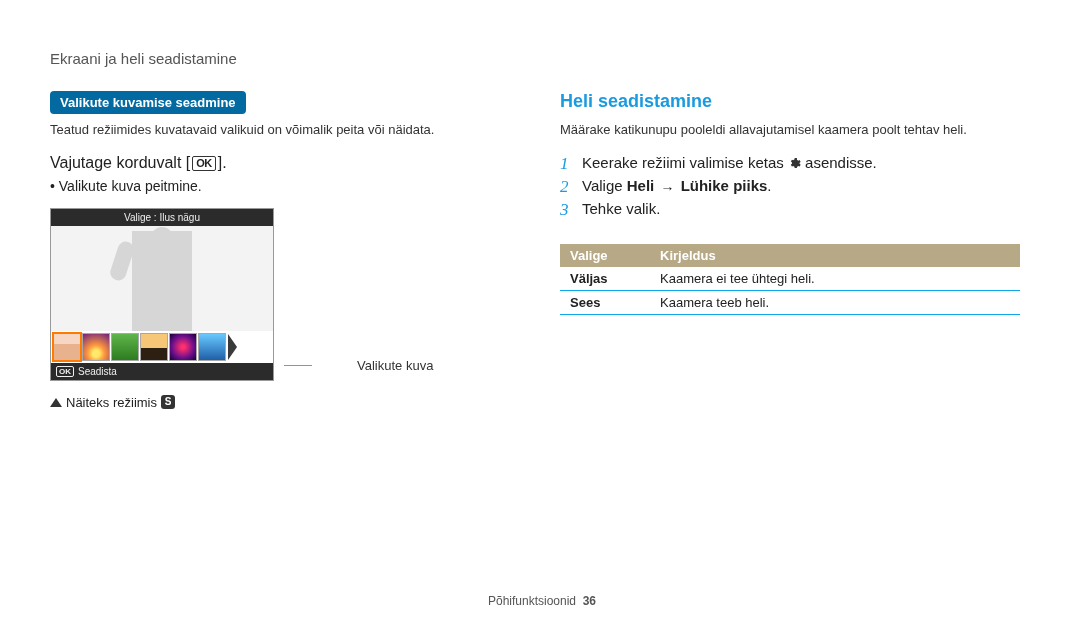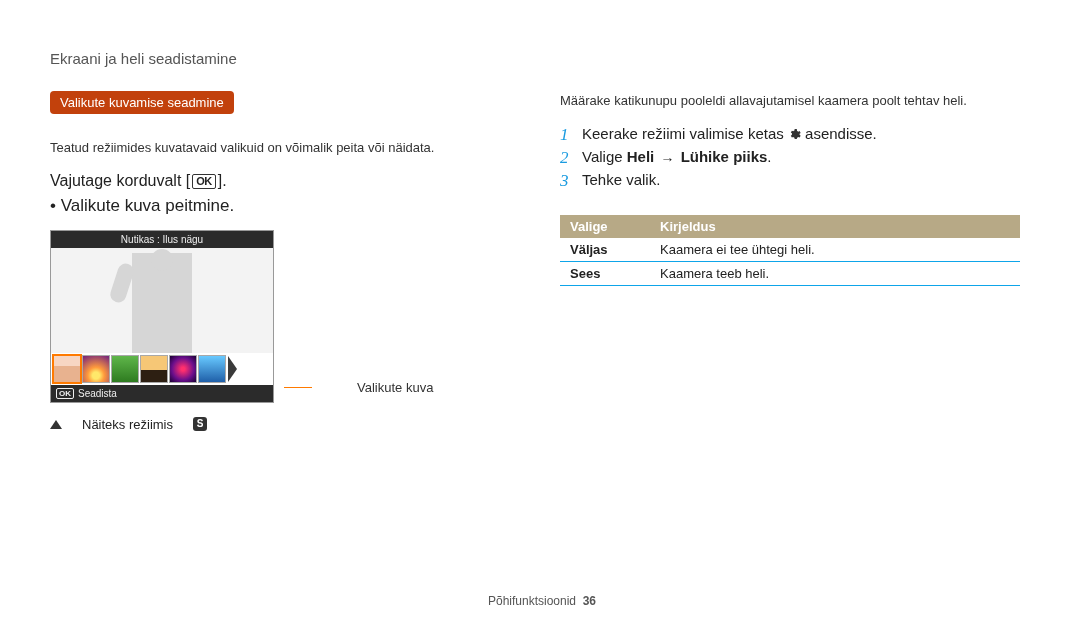--- a/index.html
+++ b/index.html
@@ -37,12 +37,13 @@
   }
   .pill {
     display: inline-block;
-    background: #c2410c;
+    background: #0369a1;
     color: #fff;
     border-radius: 4px;
     padding: 4px 10px;
     font-size: 13px;
-    margin-bottom: 24px;
+    margin-bottom: 6px;
+    font-weight: bold;
   }
   .para {
     font-size: 13px;

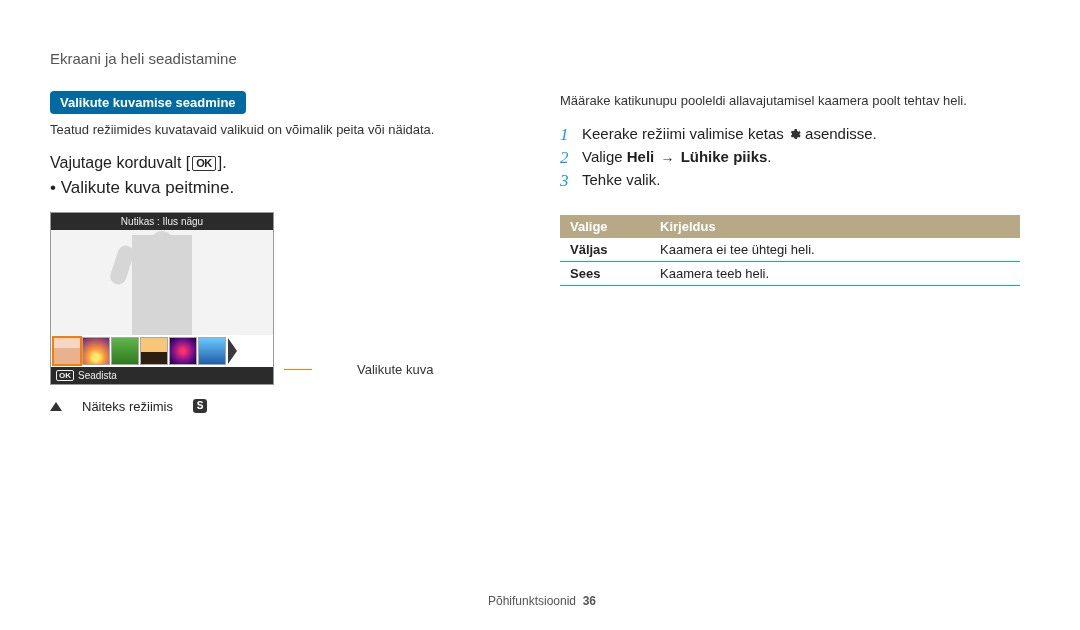--- a/index.html
+++ b/index.html
@@ -361,6 +361,7 @@
 
     <div class="col-right">
 
+      <div class="section-title">Heli seadistamine</div>
 
       <p class="para">Määrake katikunupu pooleldi allavajutamisel kaamera poolt tehtav heli.</p>
 

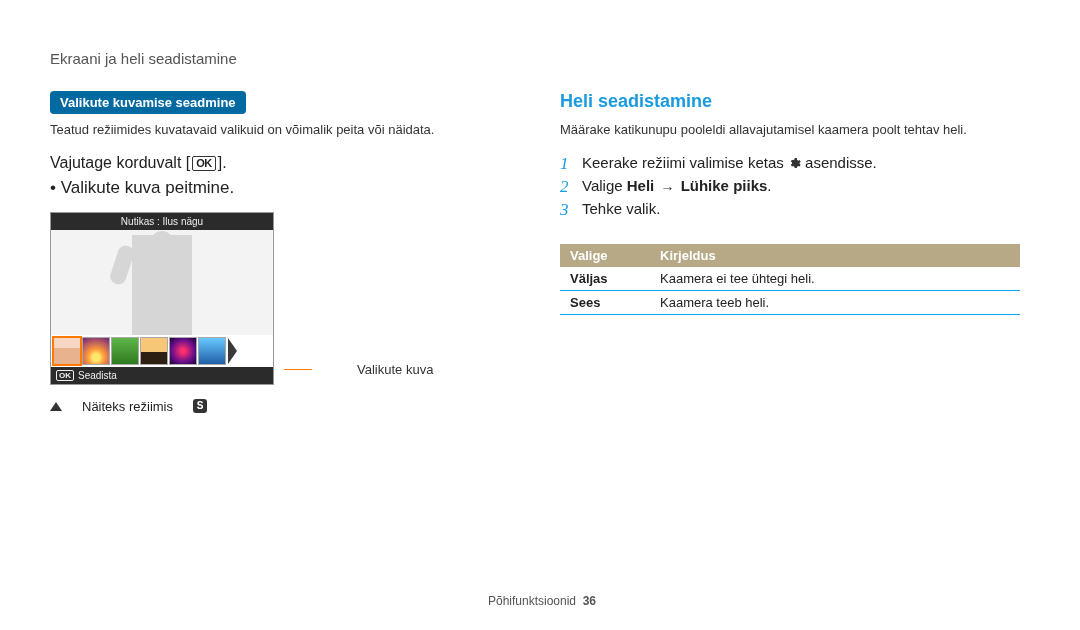--- a/index.html
+++ b/index.html
@@ -73,7 +73,7 @@
     margin: 0 0 14px 0;
   }
   ul.bullets li {
-    font-size: 17px;
+    font-size: 14px;
     margin: 2px 0;
   }
   ul.bullets li::before {

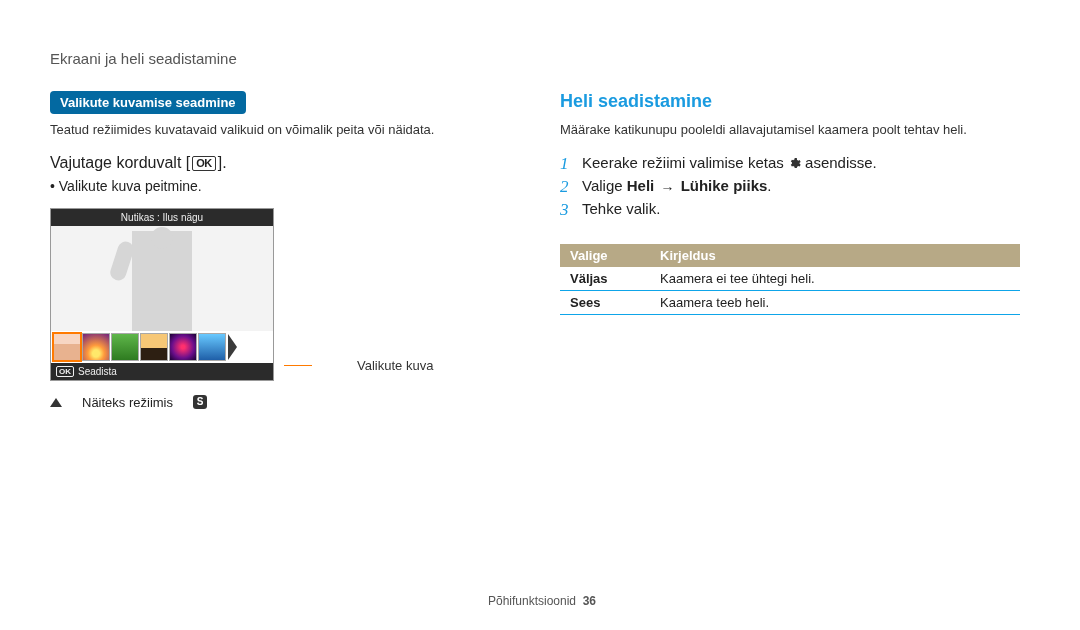--- a/index.html
+++ b/index.html
@@ -326,7 +326,7 @@
 
       <div class="cam-wrap">
         <div class="cam-screen">
-          <div class="cam-titlebar">Nutikas : Ilus nägu</div>
+          <div class="cam-titlebar">Valige : Ilus nägu</div>
           <div class="cam-preview">
             <div class="silhouette"></div>
           </div>

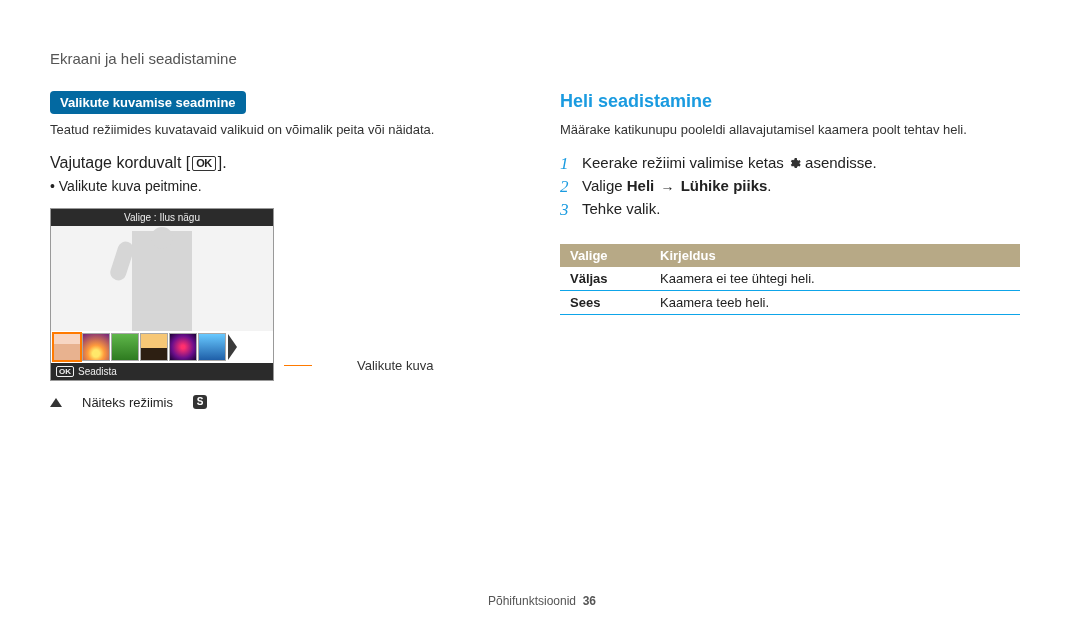--- a/index.html
+++ b/index.html
@@ -206,7 +206,7 @@
     margin-top: 14px;
     display: flex;
     align-items: center;
-    gap: 20px;
+    gap: 4px;
   }
   .tri-up {
     display: inline-block;

